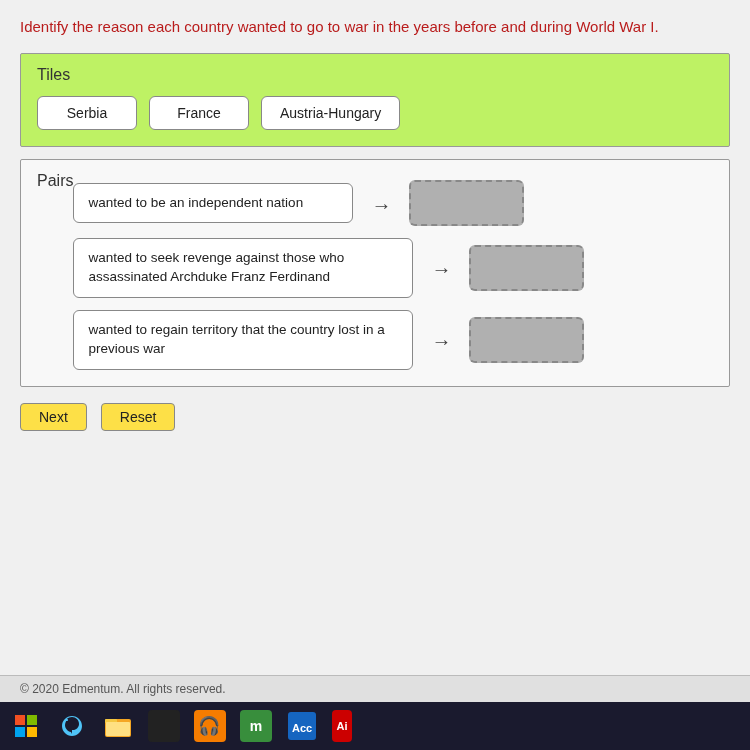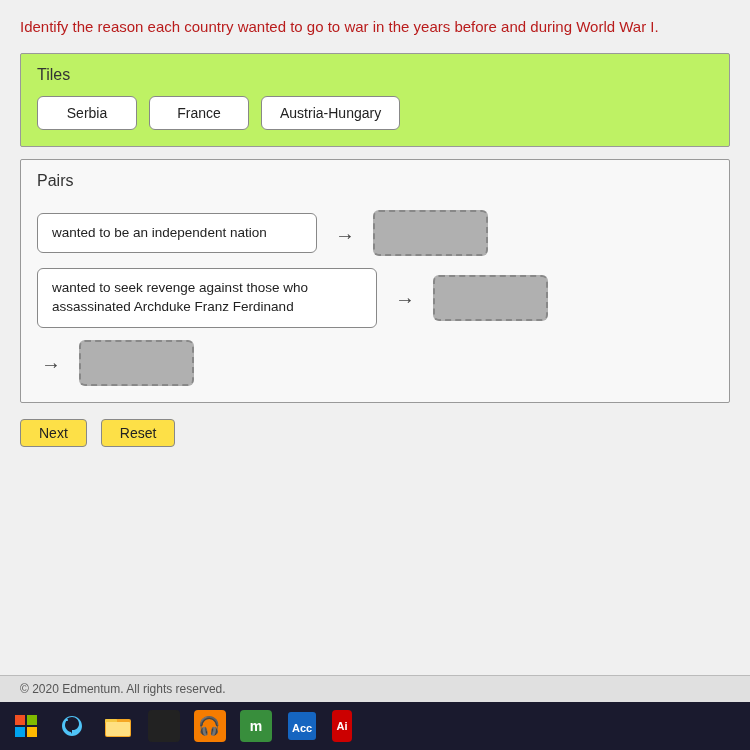--- a/index.html
+++ b/index.html
@@ -69,7 +69,7 @@
       padding: 12px 16px 16px 16px;
       border-radius: 2px;
       display: flex;
-      flex-direction: column;
+      flex-direction: row;
       gap: 0;
     }
 

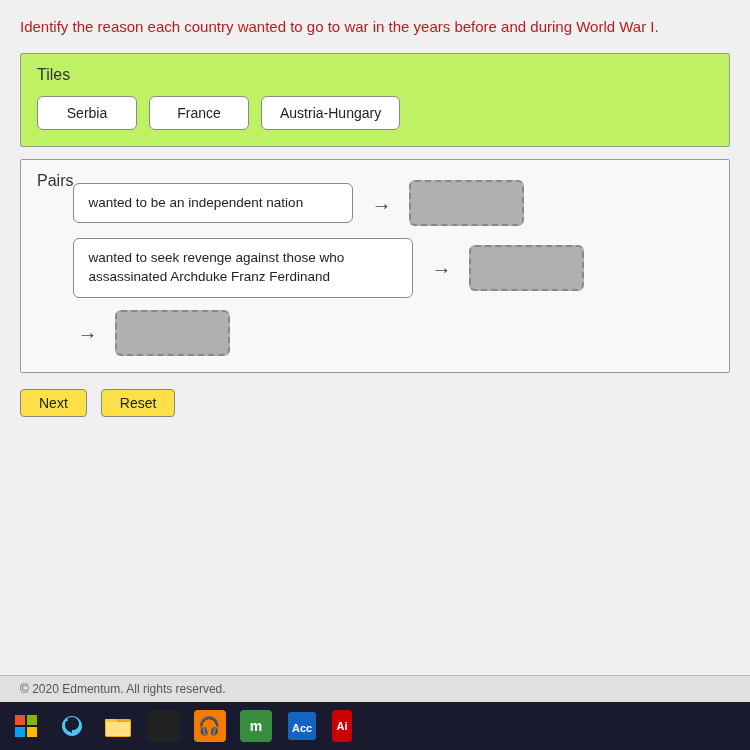--- a/index.html
+++ b/index.html
@@ -243,6 +243,7 @@
       </div>
 
       <div class="pair-row">
+        <div class="pair-statement">wanted to regain territory that the country lost in a previous war</div>
         <div class="arrow">→</div>
         <div class="drop-target"></div>
       </div>

